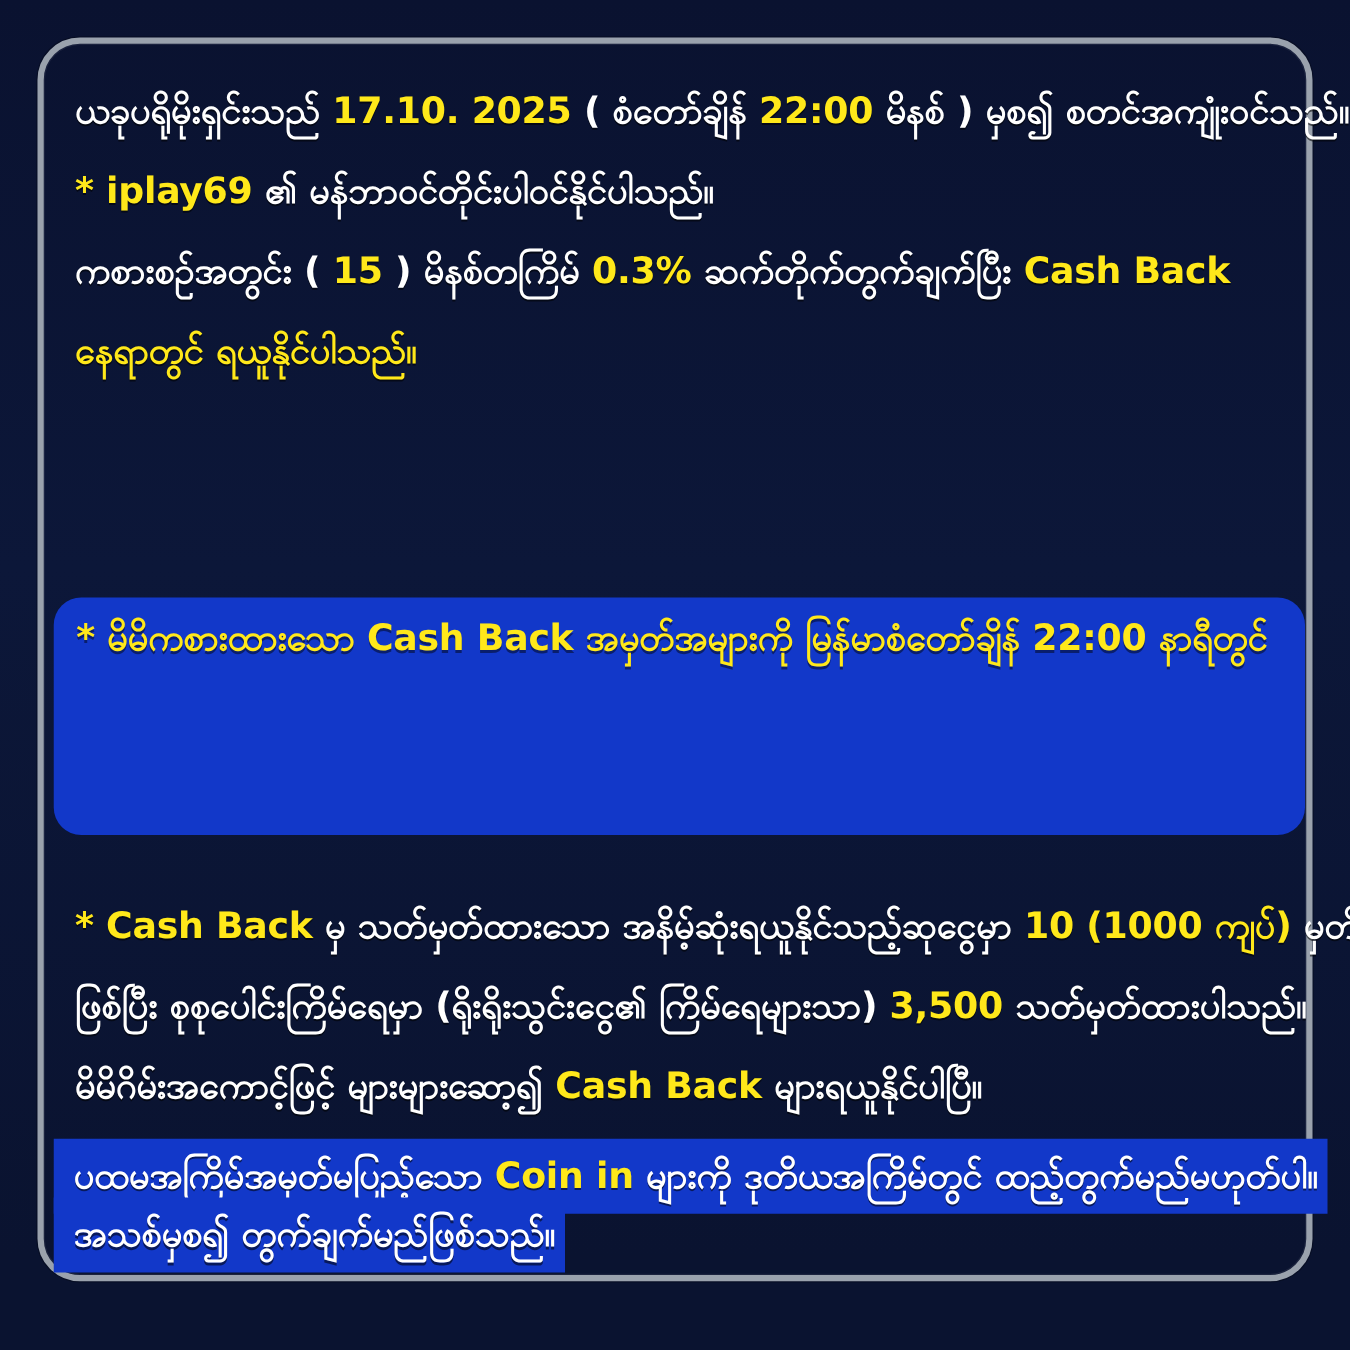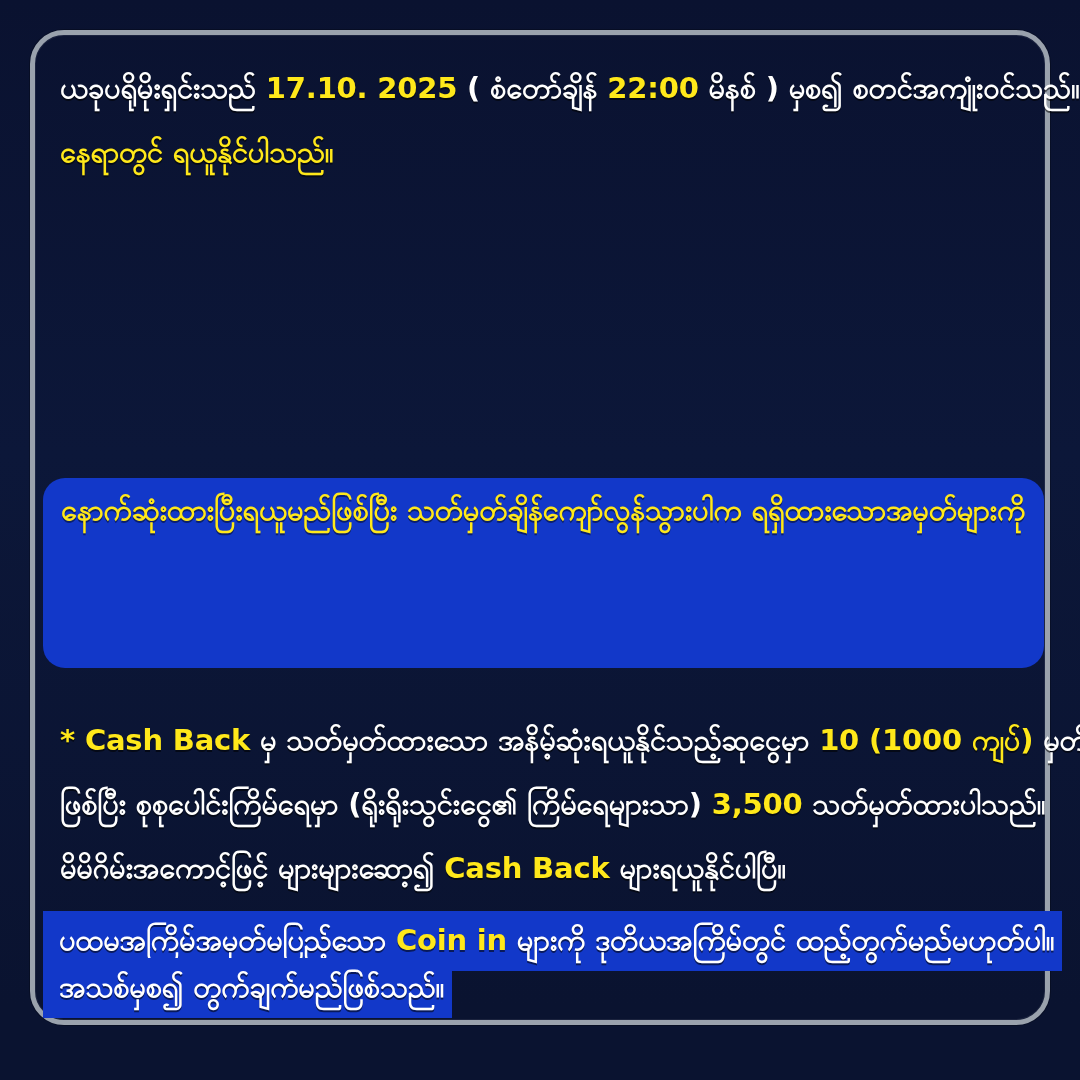--- a/index.html
+++ b/index.html
@@ -115,6 +115,7 @@
 
     <div class="blockA">
       <div class="line"><span class="w">ယခုပရိုမိုးရှင်းသည် </span><span class="y">17.10. 2025</span><span class="w"> ( စံတော်ချိန် </span><span class="y">22:00</span><span class="w"> မိနစ် ) မှစ၍ စတင်အကျုံးဝင်သည်။</span></div>
+      <div class="line"><span class="y">* </span><span class="y">iplay69</span><span class="w"> ၏ မန်ဘာဝင်တိုင်းပါဝင်နိုင်ပါသည်။</span></div>
       <div class="line"><span class="y">နေရာတွင် ရယူနိုင်ပါသည်။</span></div>
     </div>
 

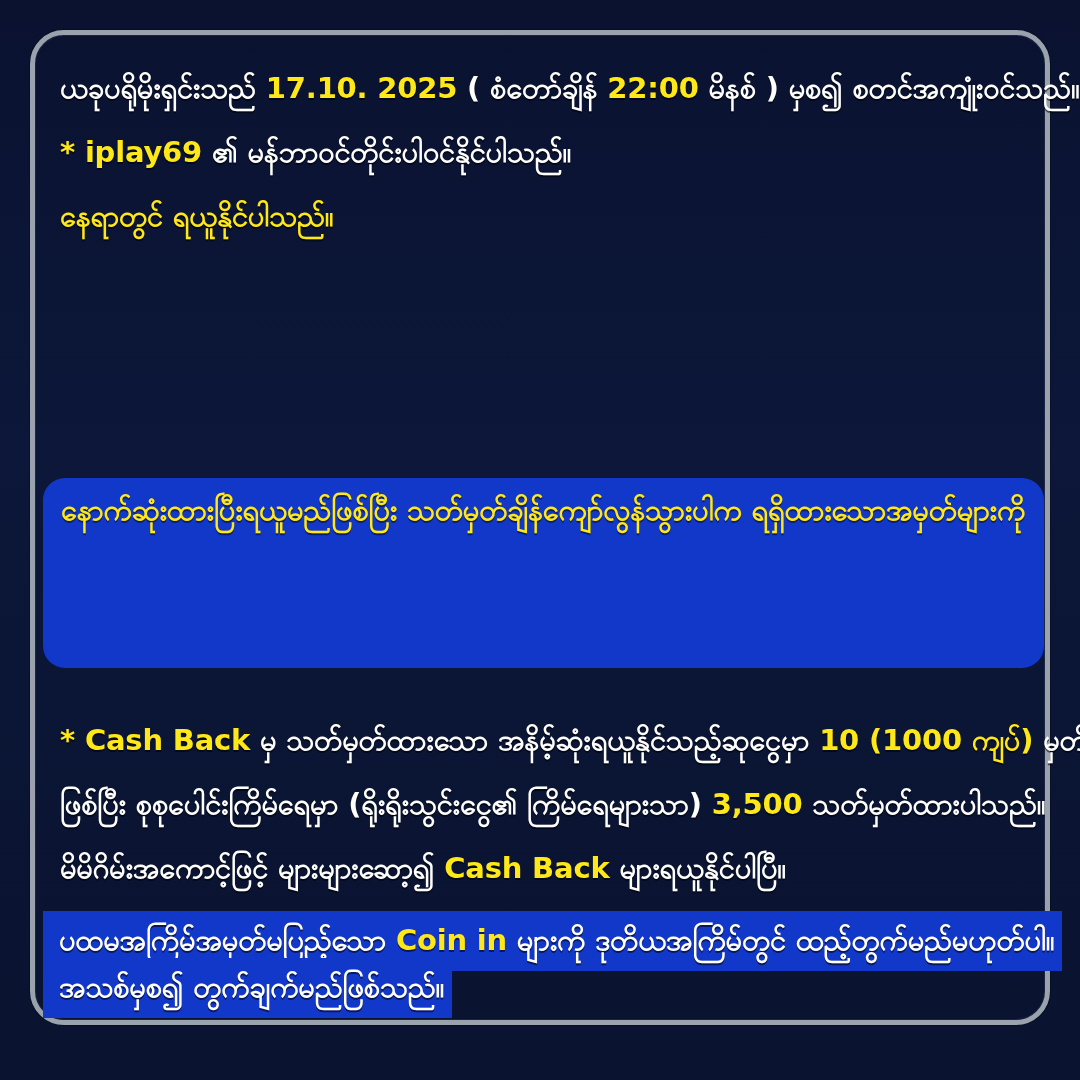--- a/index.html
+++ b/index.html
@@ -116,6 +116,7 @@
     <div class="blockA">
       <div class="line"><span class="w">ယခုပရိုမိုးရှင်းသည် </span><span class="y">17.10. 2025</span><span class="w"> ( စံတော်ချိန် </span><span class="y">22:00</span><span class="w"> မိနစ် ) မှစ၍ စတင်အကျုံးဝင်သည်။</span></div>
       <div class="line"><span class="y">* </span><span class="y">iplay69</span><span class="w"> ၏ မန်ဘာဝင်တိုင်းပါဝင်နိုင်ပါသည်။</span></div>
+      <div class="line"><span class="w">ကစားစဉ်အတွင်း ( </span><span class="y">15</span><span class="w"> ) မိနစ်တကြိမ် </span><span class="y">0.3%</span><span class="w"> ဆက်တိုက်တွက်ချက်ပြီး </span><span class="y">Cash Back</span></div>
       <div class="line"><span class="y">နေရာတွင် ရယူနိုင်ပါသည်။</span></div>
     </div>
 

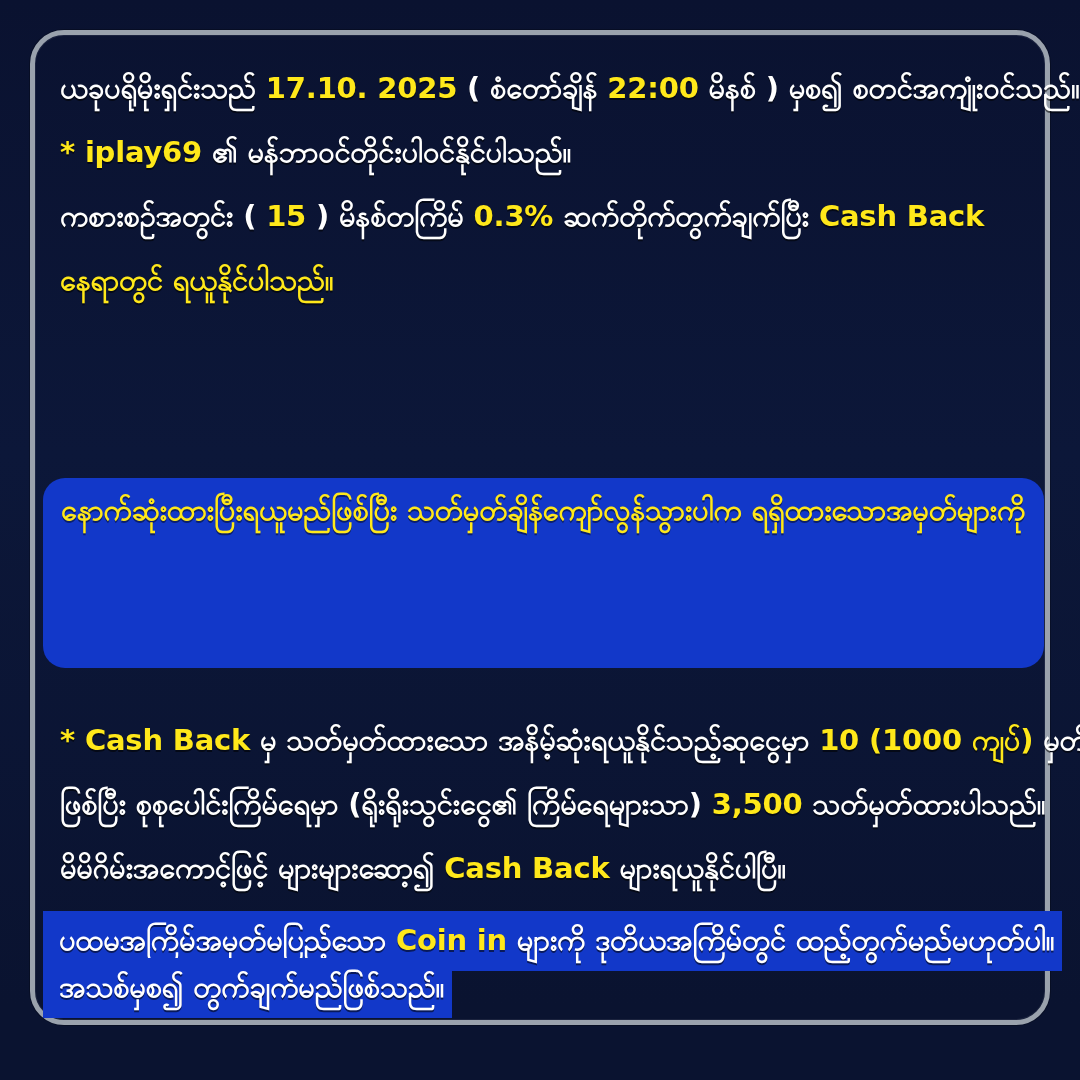--- a/index.html
+++ b/index.html
@@ -122,6 +122,7 @@
 
     <div id="panel">
       <div class="inner">
+        <div class="line"><span class="y">* မိမိကစားထားသော </span><span class="y">Cash Back</span><span class="y"> အမှတ်အများကို မြန်မာစံတော်ချိန် </span><span class="y">22:00</span><span class="y"> နာရီတွင်</span></div>
         <div class="line"><span class="y">နောက်ဆုံးထားပြီးရယူမည်ဖြစ်ပြီး သတ်မှတ်ချိန်ကျော်လွန်သွားပါက ရရှိထားသောအမှတ်များကို</span></div>
       </div>
     </div>

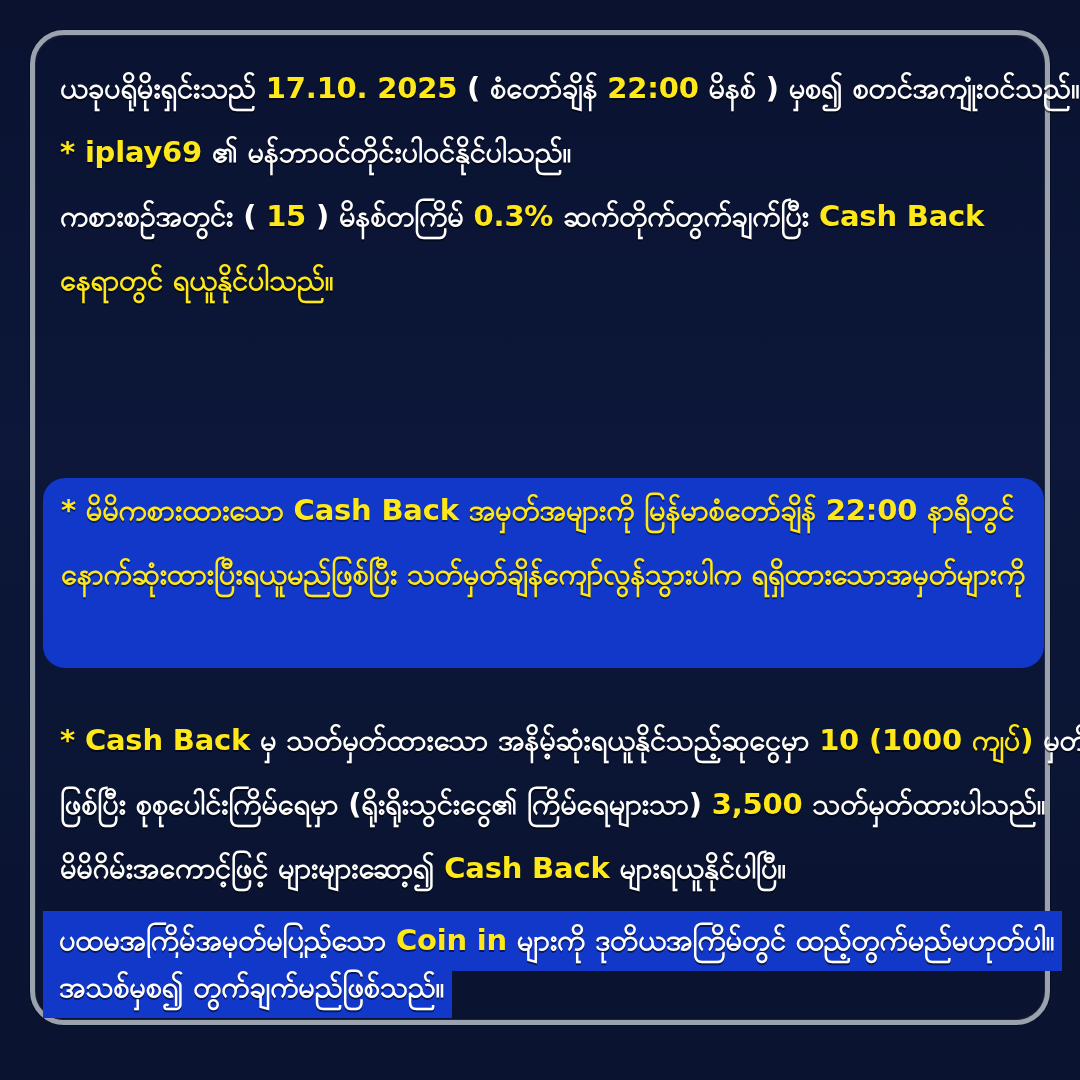--- a/index.html
+++ b/index.html
@@ -123,7 +123,6 @@
     <div id="panel">
       <div class="inner">
         <div class="line"><span class="y">* မိမိကစားထားသော </span><span class="y">Cash Back</span><span class="y"> အမှတ်အများကို မြန်မာစံတော်ချိန် </span><span class="y">22:00</span><span class="y"> နာရီတွင်</span></div>
-        <div class="line"><span class="y">နောက်ဆုံးထားပြီးရယူမည်ဖြစ်ပြီး သတ်မှတ်ချိန်ကျော်လွန်သွားပါက ရရှိထားသောအမှတ်များကို</span></div>
       </div>
     </div>
 

